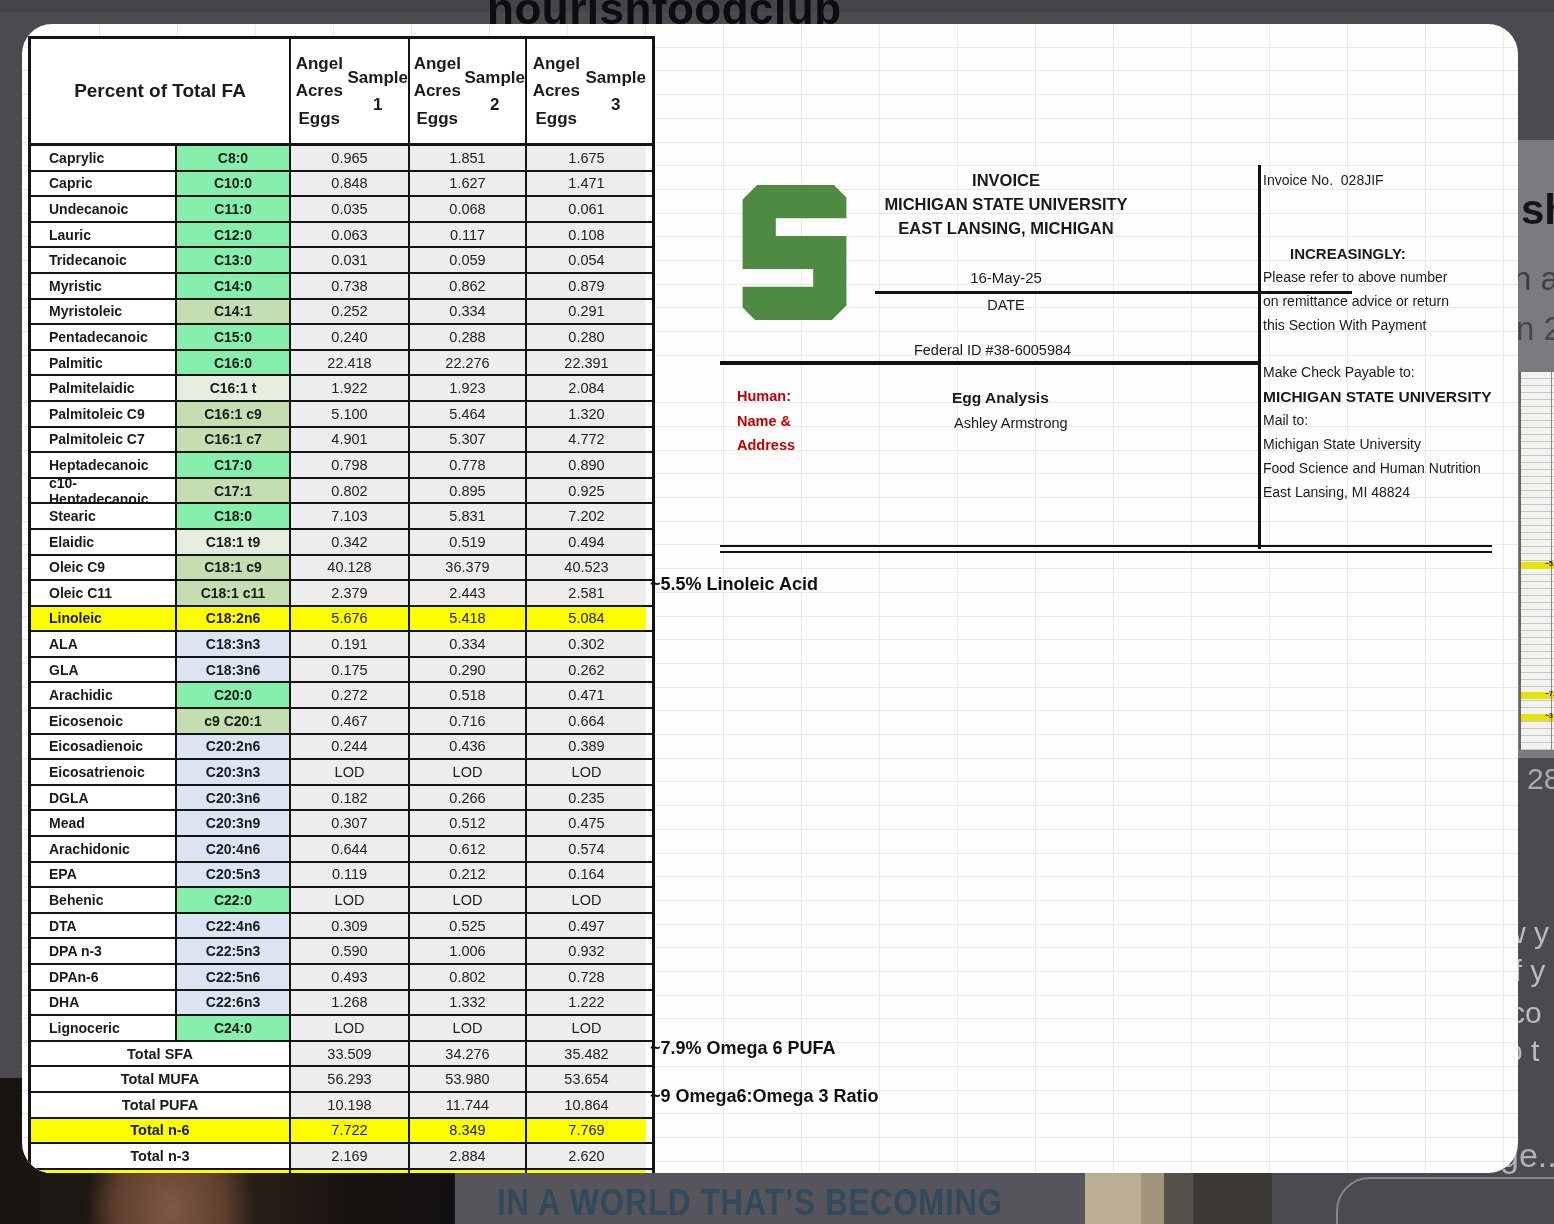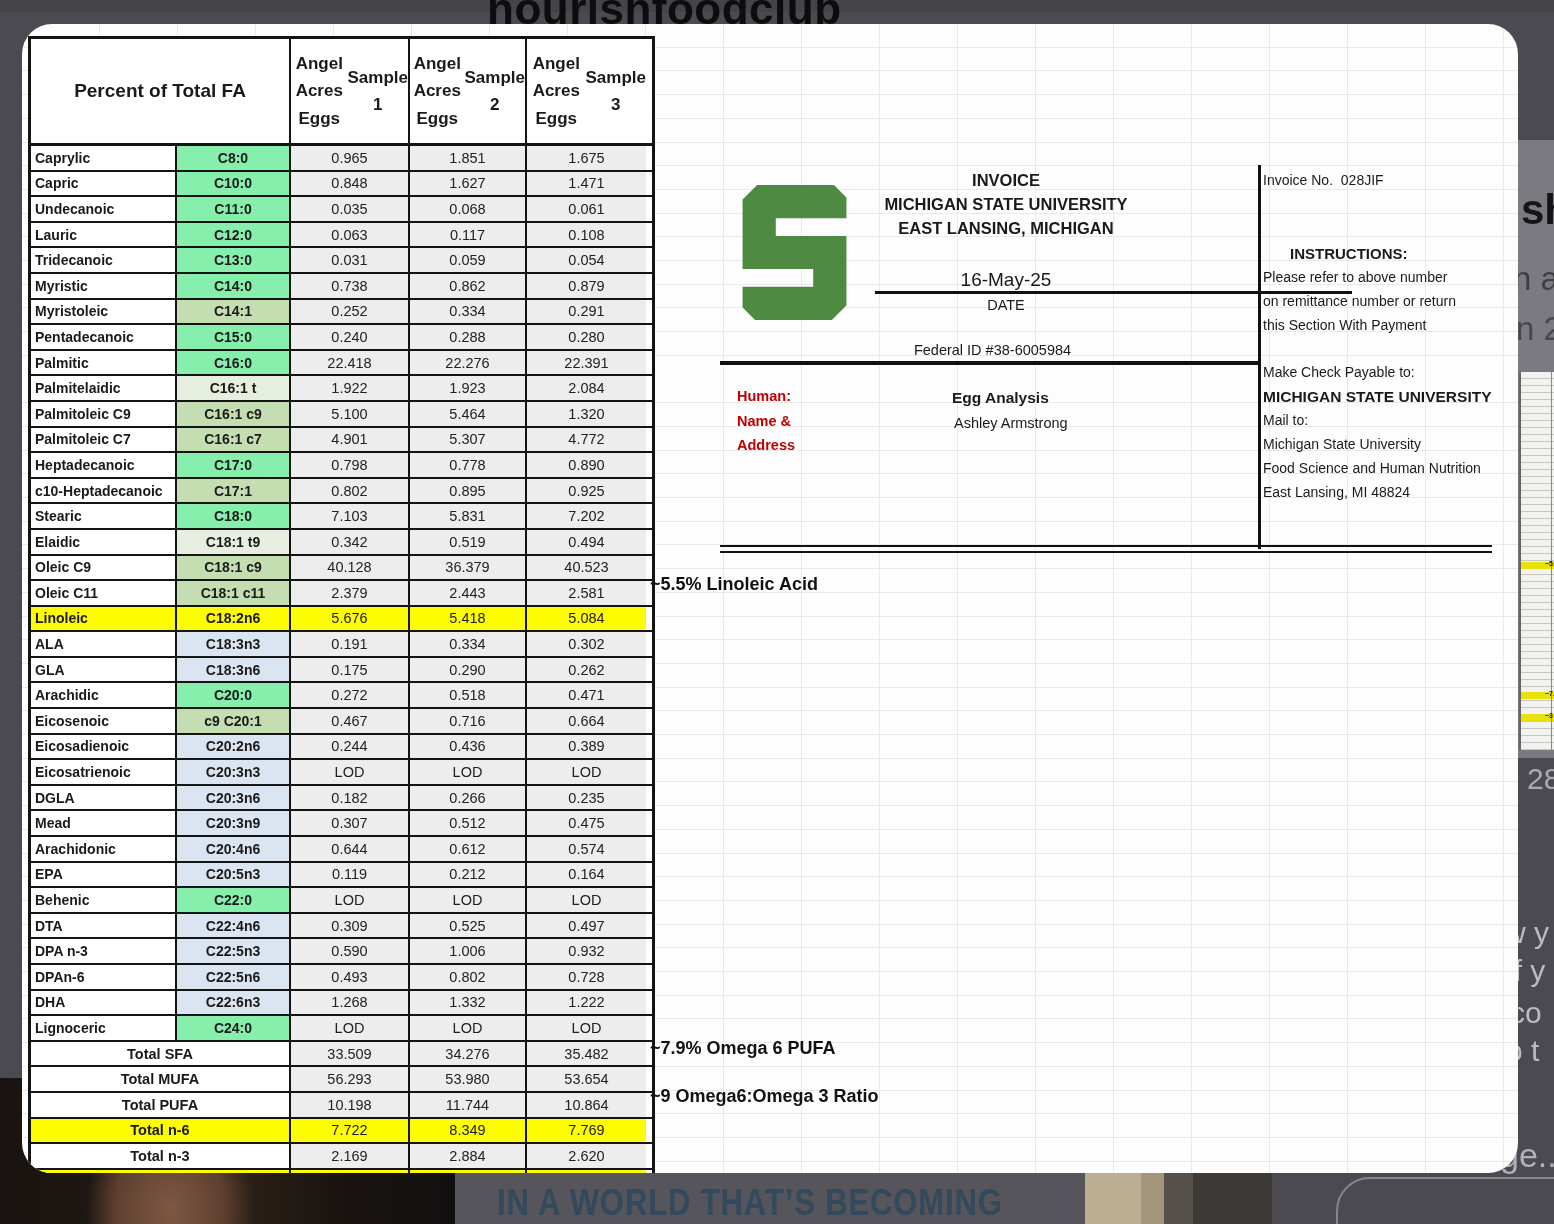--- a/index.html
+++ b/index.html
@@ -42,7 +42,7 @@
   .h-sample.mid{width:117px}
   .fa-row{display:flex;height:23.6px;border-bottom:2px solid #141414}
   .fa-row:last-child{border-bottom:none}
-  .cell-name{width:146px;justify-content:flex-start;padding-left:4px;font-weight:bold;font-size:14px;background:#fff}
+  .cell-name{width:146px;justify-content:flex-start;padding-left:18px;font-weight:bold;font-size:14px;background:#fff}
   .cell-code{width:114px;font-weight:bold;font-size:14px}
   .cell-val{width:119px;font-size:14.5px;background:#ededed;color:#222}
   .cell-val.mid{width:117px}

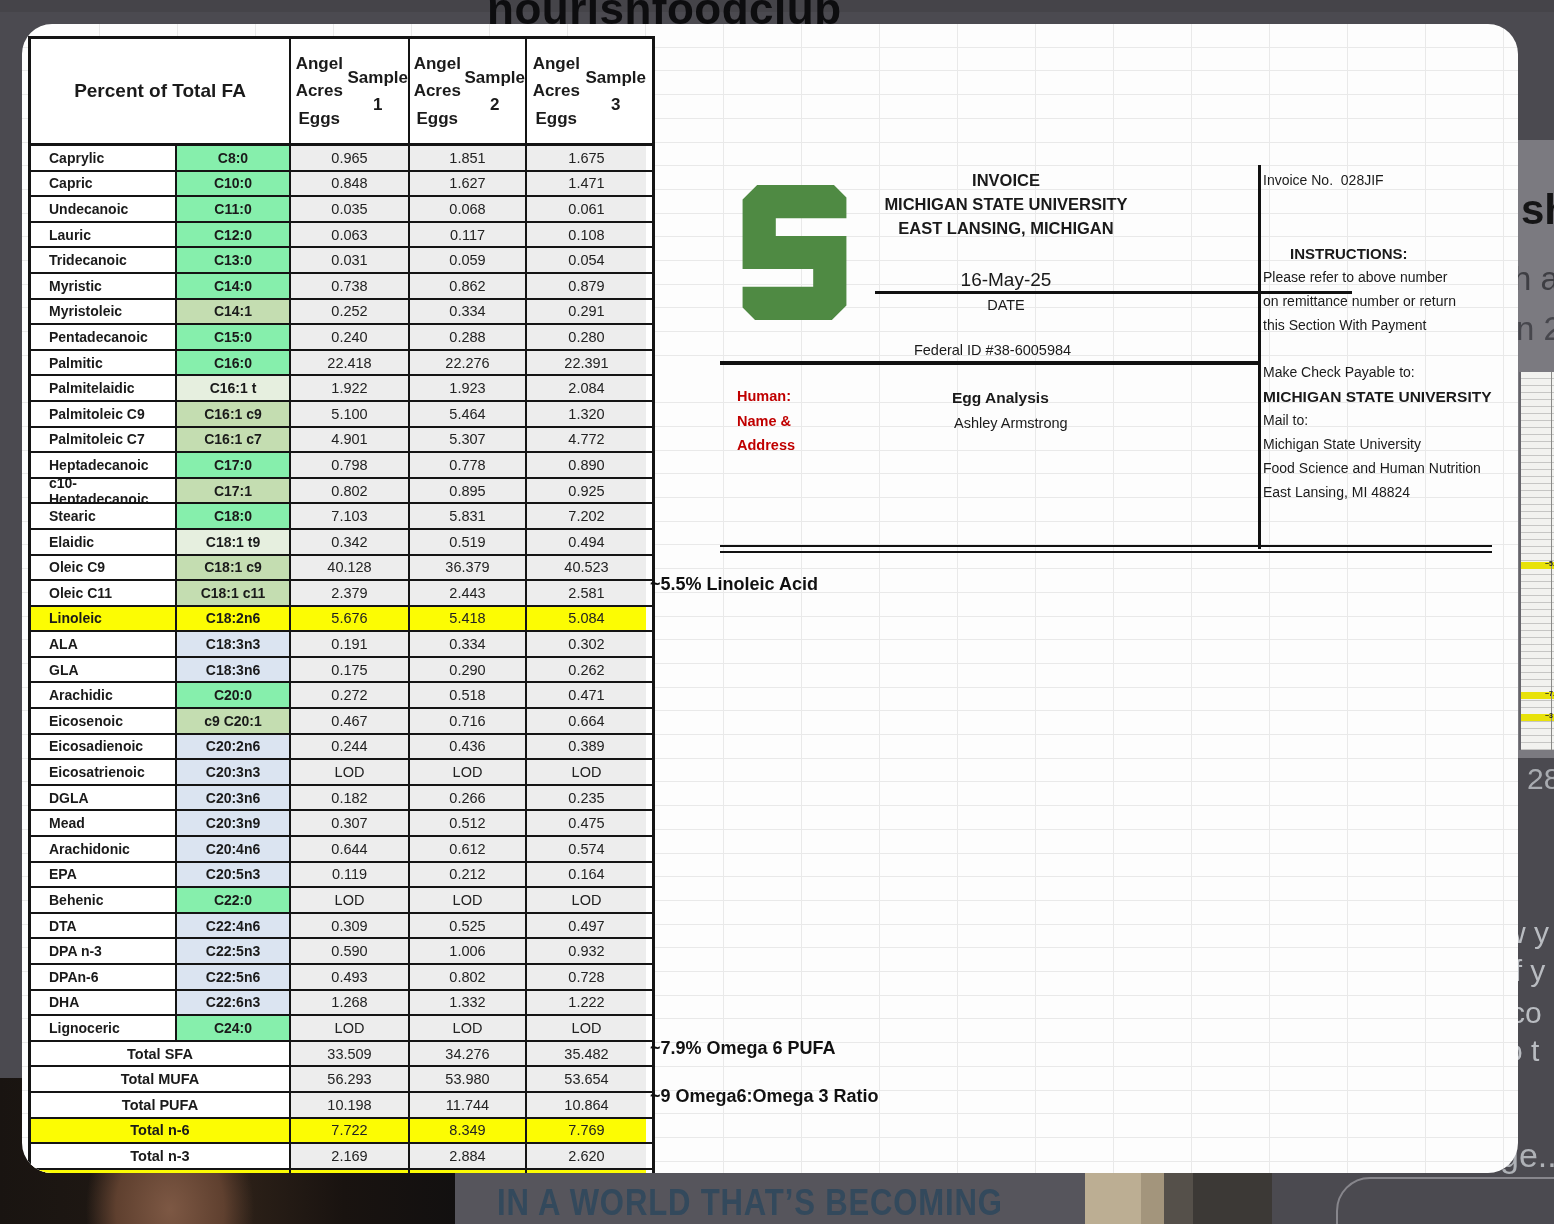--- a/index.html
+++ b/index.html
@@ -422,7 +422,7 @@
   <div class="panel-t" style="top:148px">
     <span>Invoice No.</span>&nbsp;&nbsp;<span>028JIF</span>
   </div>
-  <div class="panel-t b" style="left:1268px;top:221px;font-size:15px">INSTRUCTIONS:</div>
+  <div class="panel-t b" style="left:1268px;top:221px;font-size:15px">INCREASINGLY:</div>
   <div class="panel-t" style="top:245px">Please refer to above number</div>
   <div class="panel-t" style="top:269px">on remittance number or return</div>
   <div class="panel-t" style="top:293px">this Section With Payment</div>

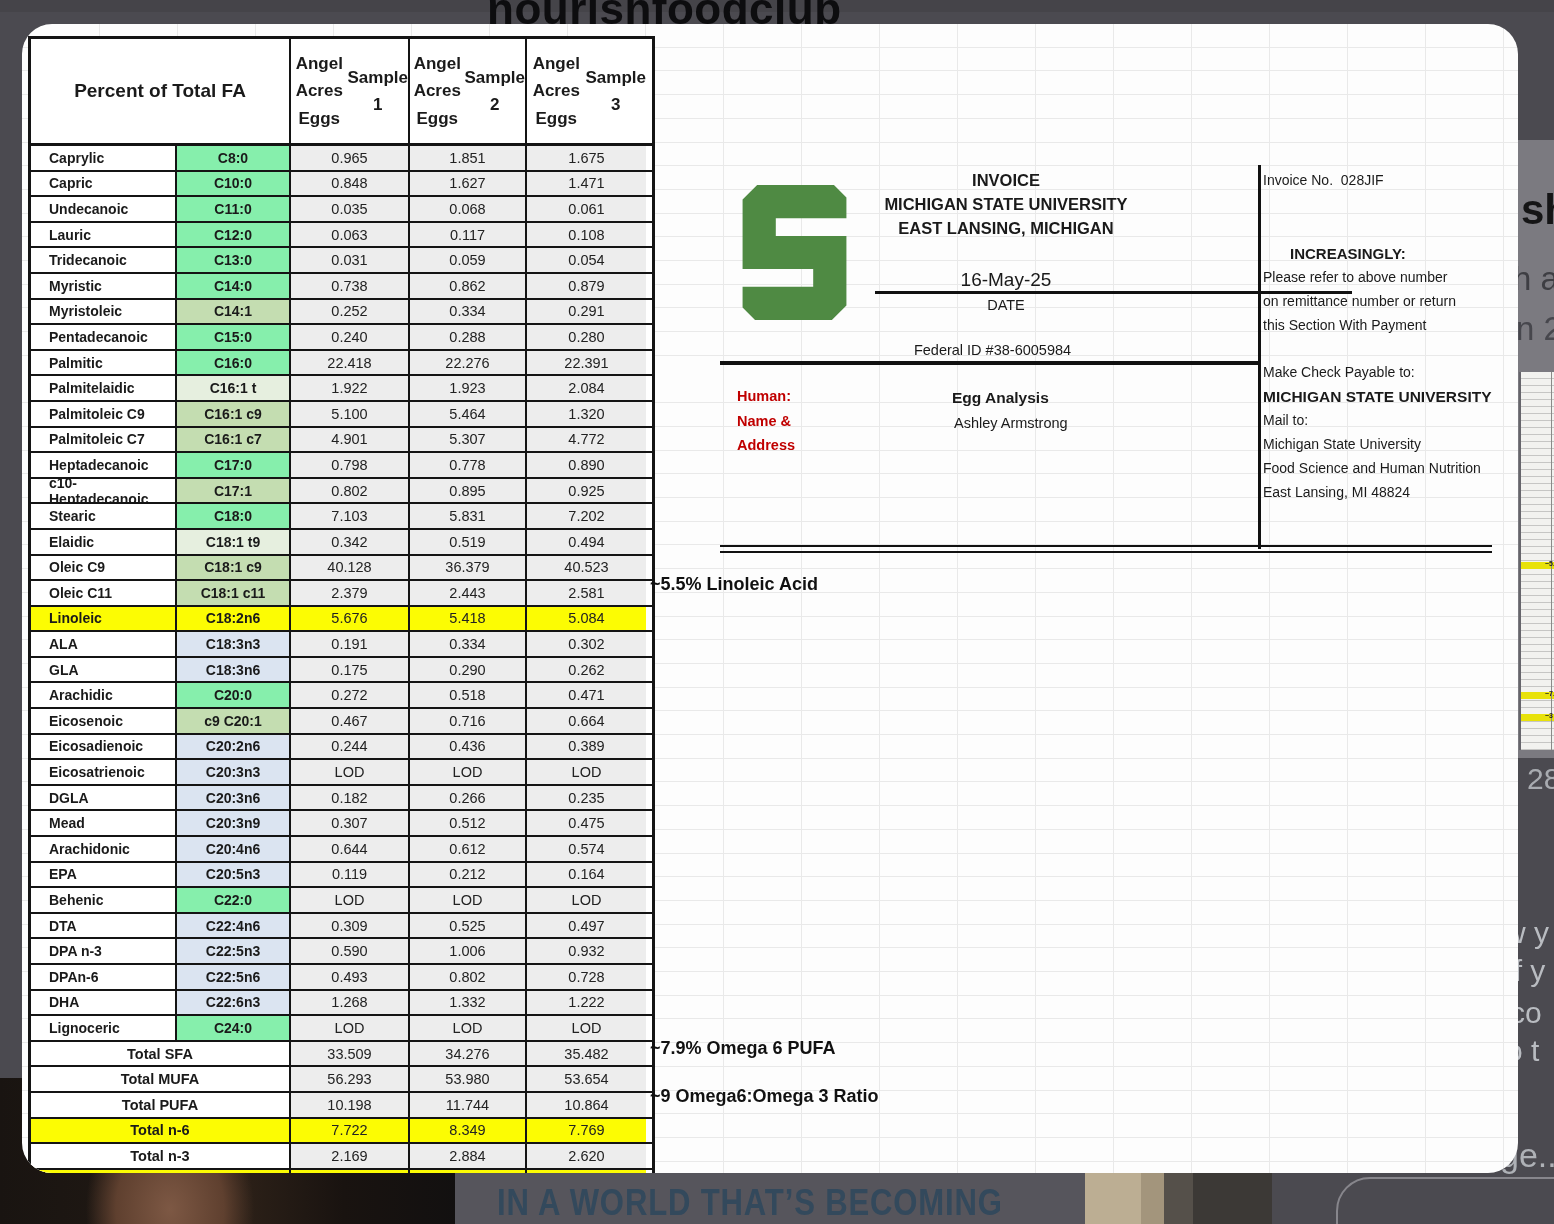--- a/index.html
+++ b/index.html
@@ -406,7 +406,7 @@
   <div class="inv-c b" style="top:147px;font-size:16.5px">INVOICE</div>
   <div class="inv-c b" style="top:171px;font-size:16.5px">MICHIGAN STATE UNIVERSITY</div>
   <div class="inv-c b" style="top:195px;font-size:16.5px">EAST LANSING, MICHIGAN</div>
-  <div class="inv-c" style="top:245px;font-size:19px">16-May-25</div>
+  <div class="inv-c" style="top:245px;font-size:15px">16-May-25</div>
   <div class="line" style="left:853px;top:267px;width:477px;height:3px"></div>
   <div class="inv-c" style="top:273px;font-size:14.5px">DATE</div>
   <div class="inv-c" style="left:698px;width:545px;top:318px;font-size:14.5px">Federal ID #38-6005984</div>

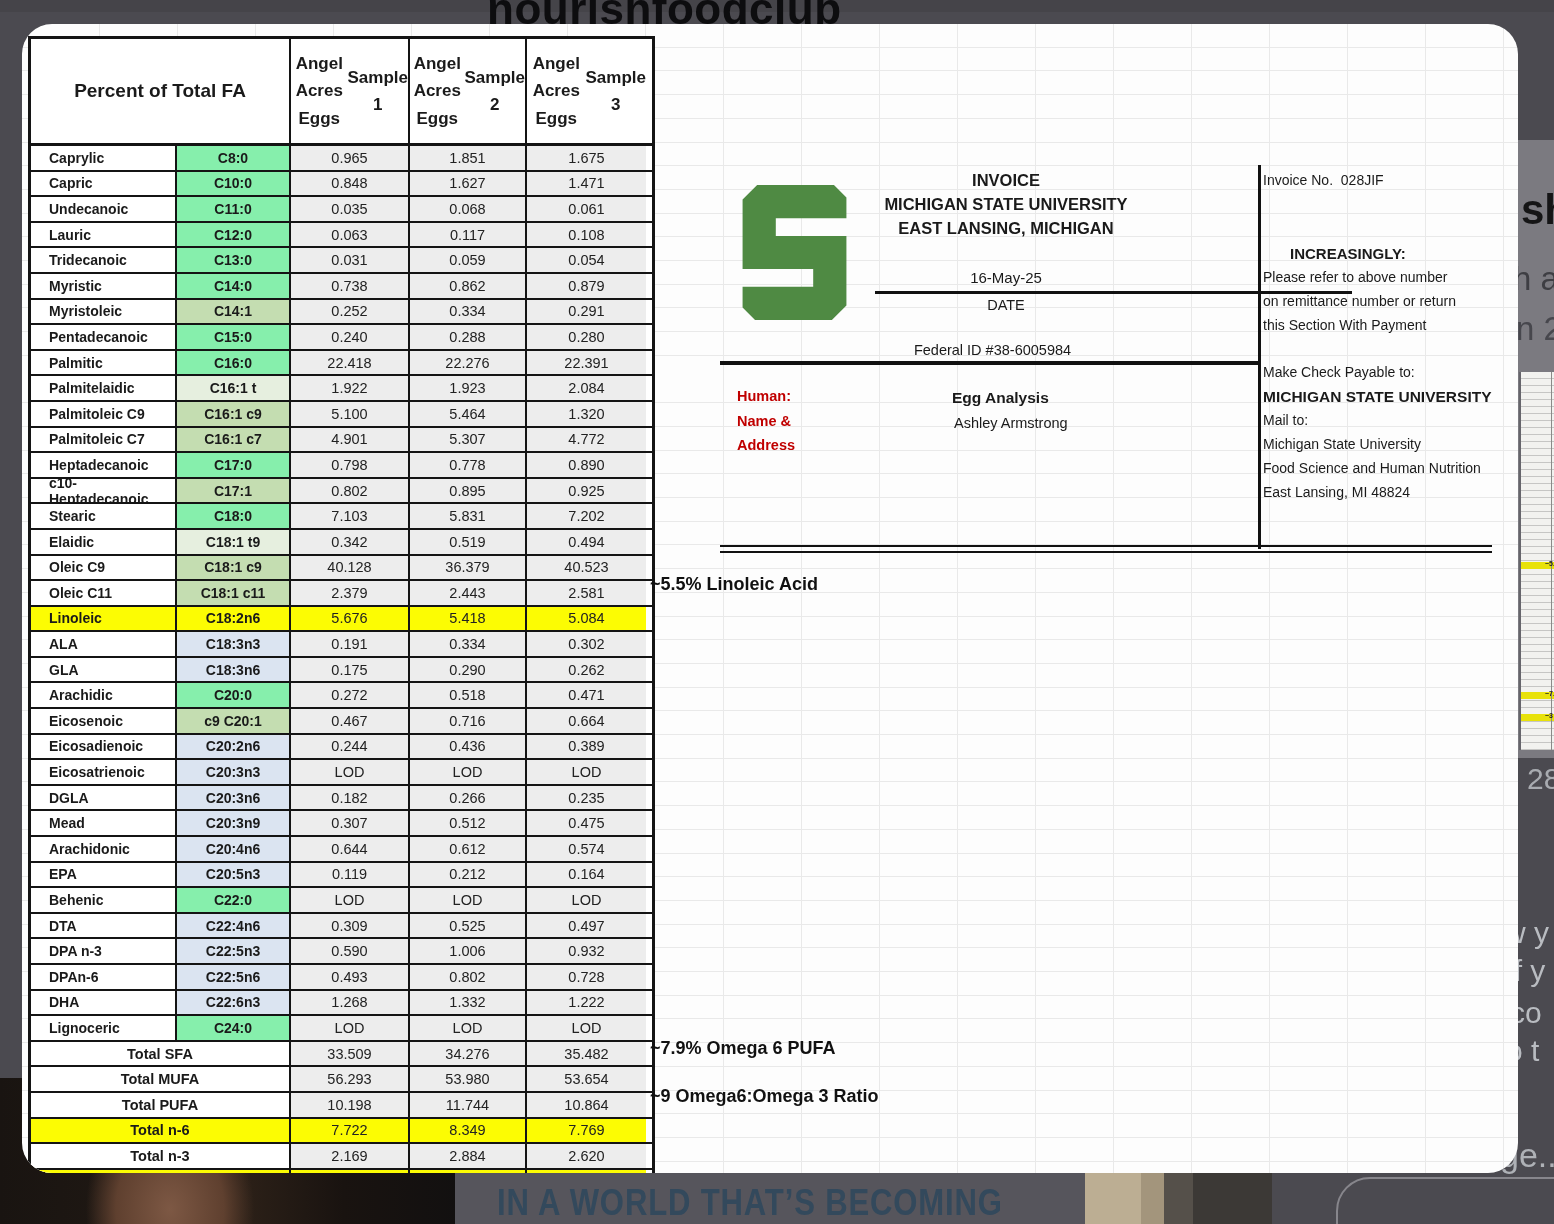--- a/index.html
+++ b/index.html
@@ -424,7 +424,7 @@
   </div>
   <div class="panel-t b" style="left:1268px;top:221px;font-size:15px">INCREASINGLY:</div>
   <div class="panel-t" style="top:245px">Please refer to above number</div>
-  <div class="panel-t" style="top:269px">on remittance number or return</div>
+  <div class="panel-t" style="top:269px">on remittance advice or return</div>
   <div class="panel-t" style="top:293px">this Section With Payment</div>
   <div class="panel-t" style="top:340px">Make Check Payable to:</div>
   <div class="panel-t b" style="top:364px;font-size:15.5px">MICHIGAN STATE UNIVERSITY</div>

